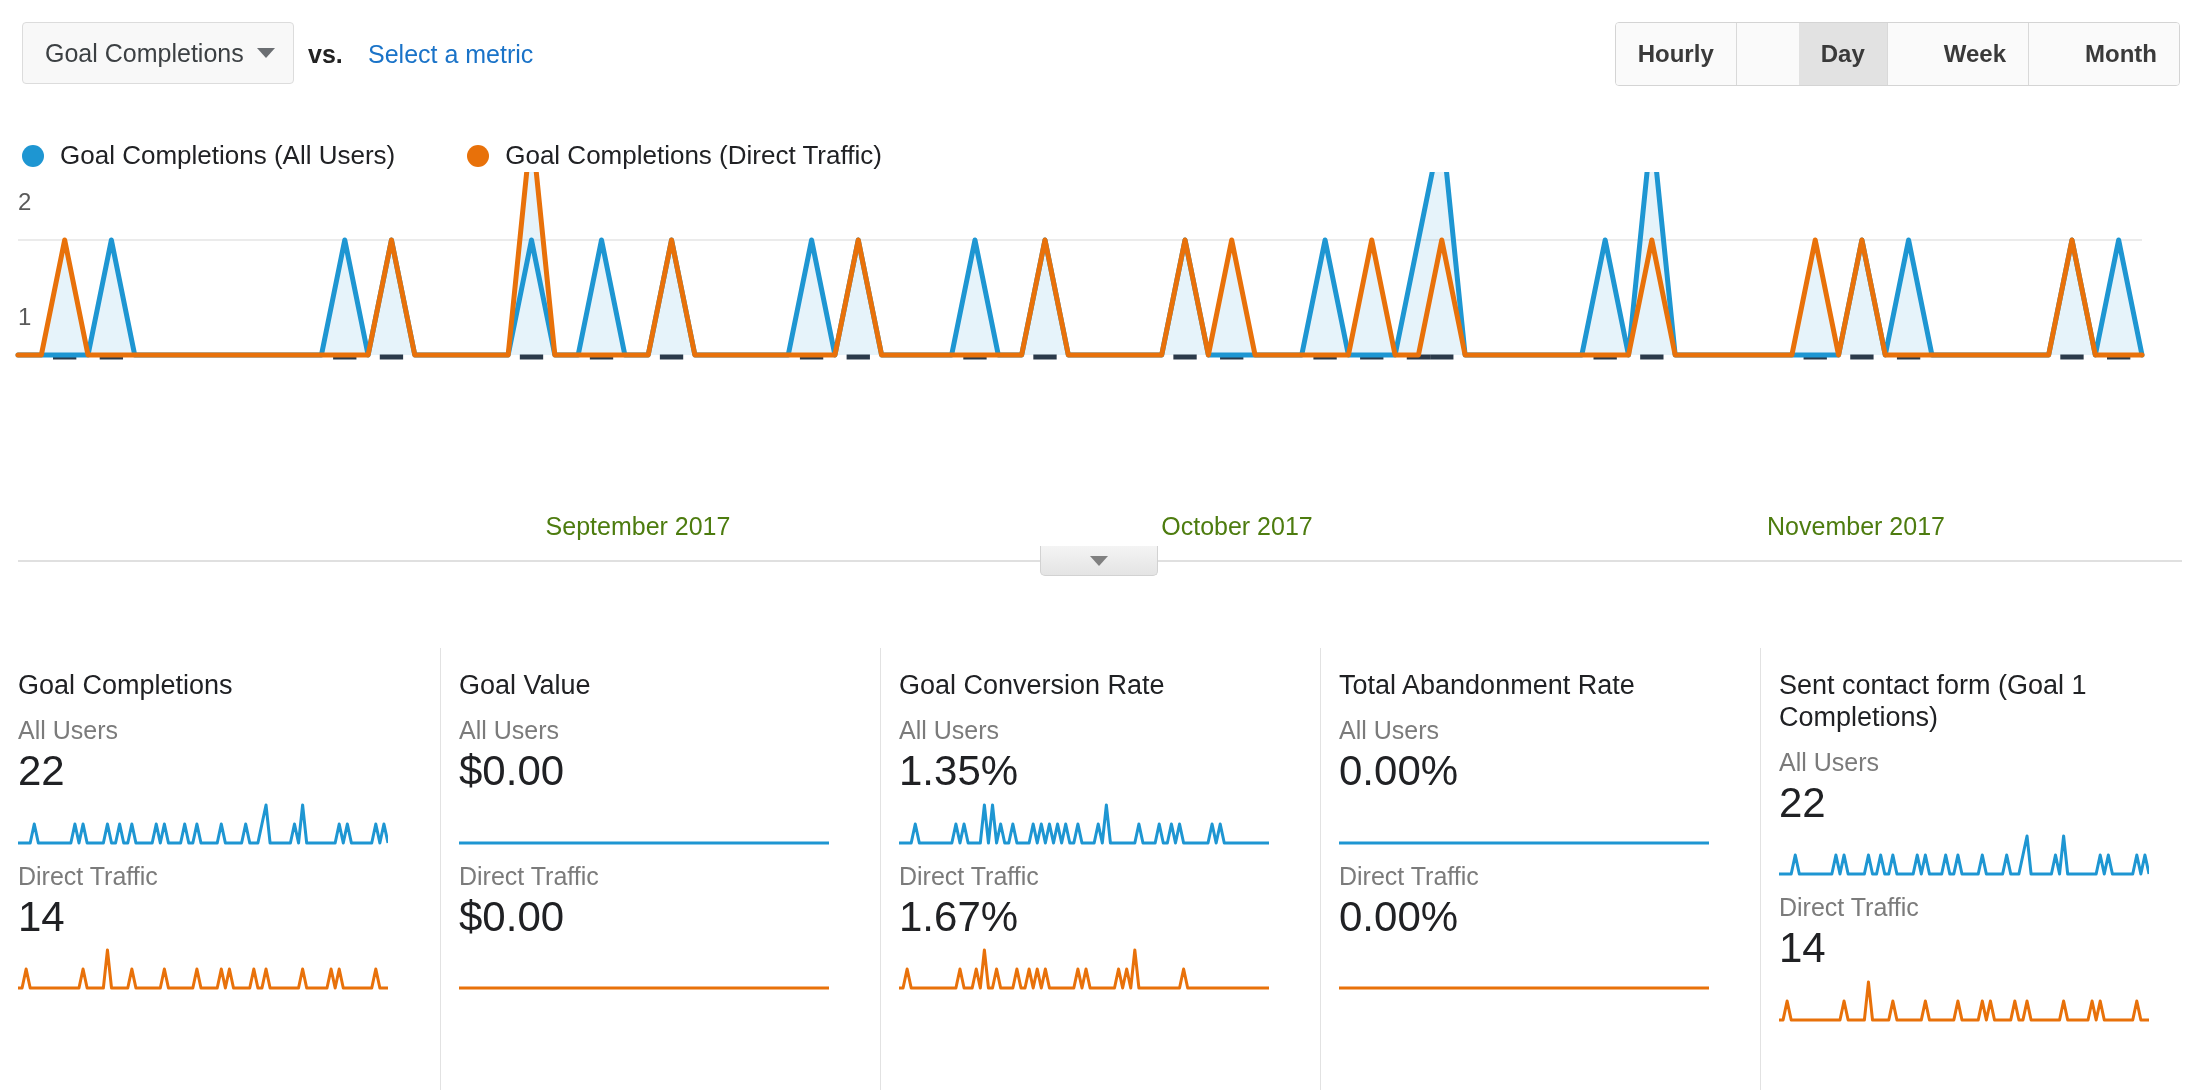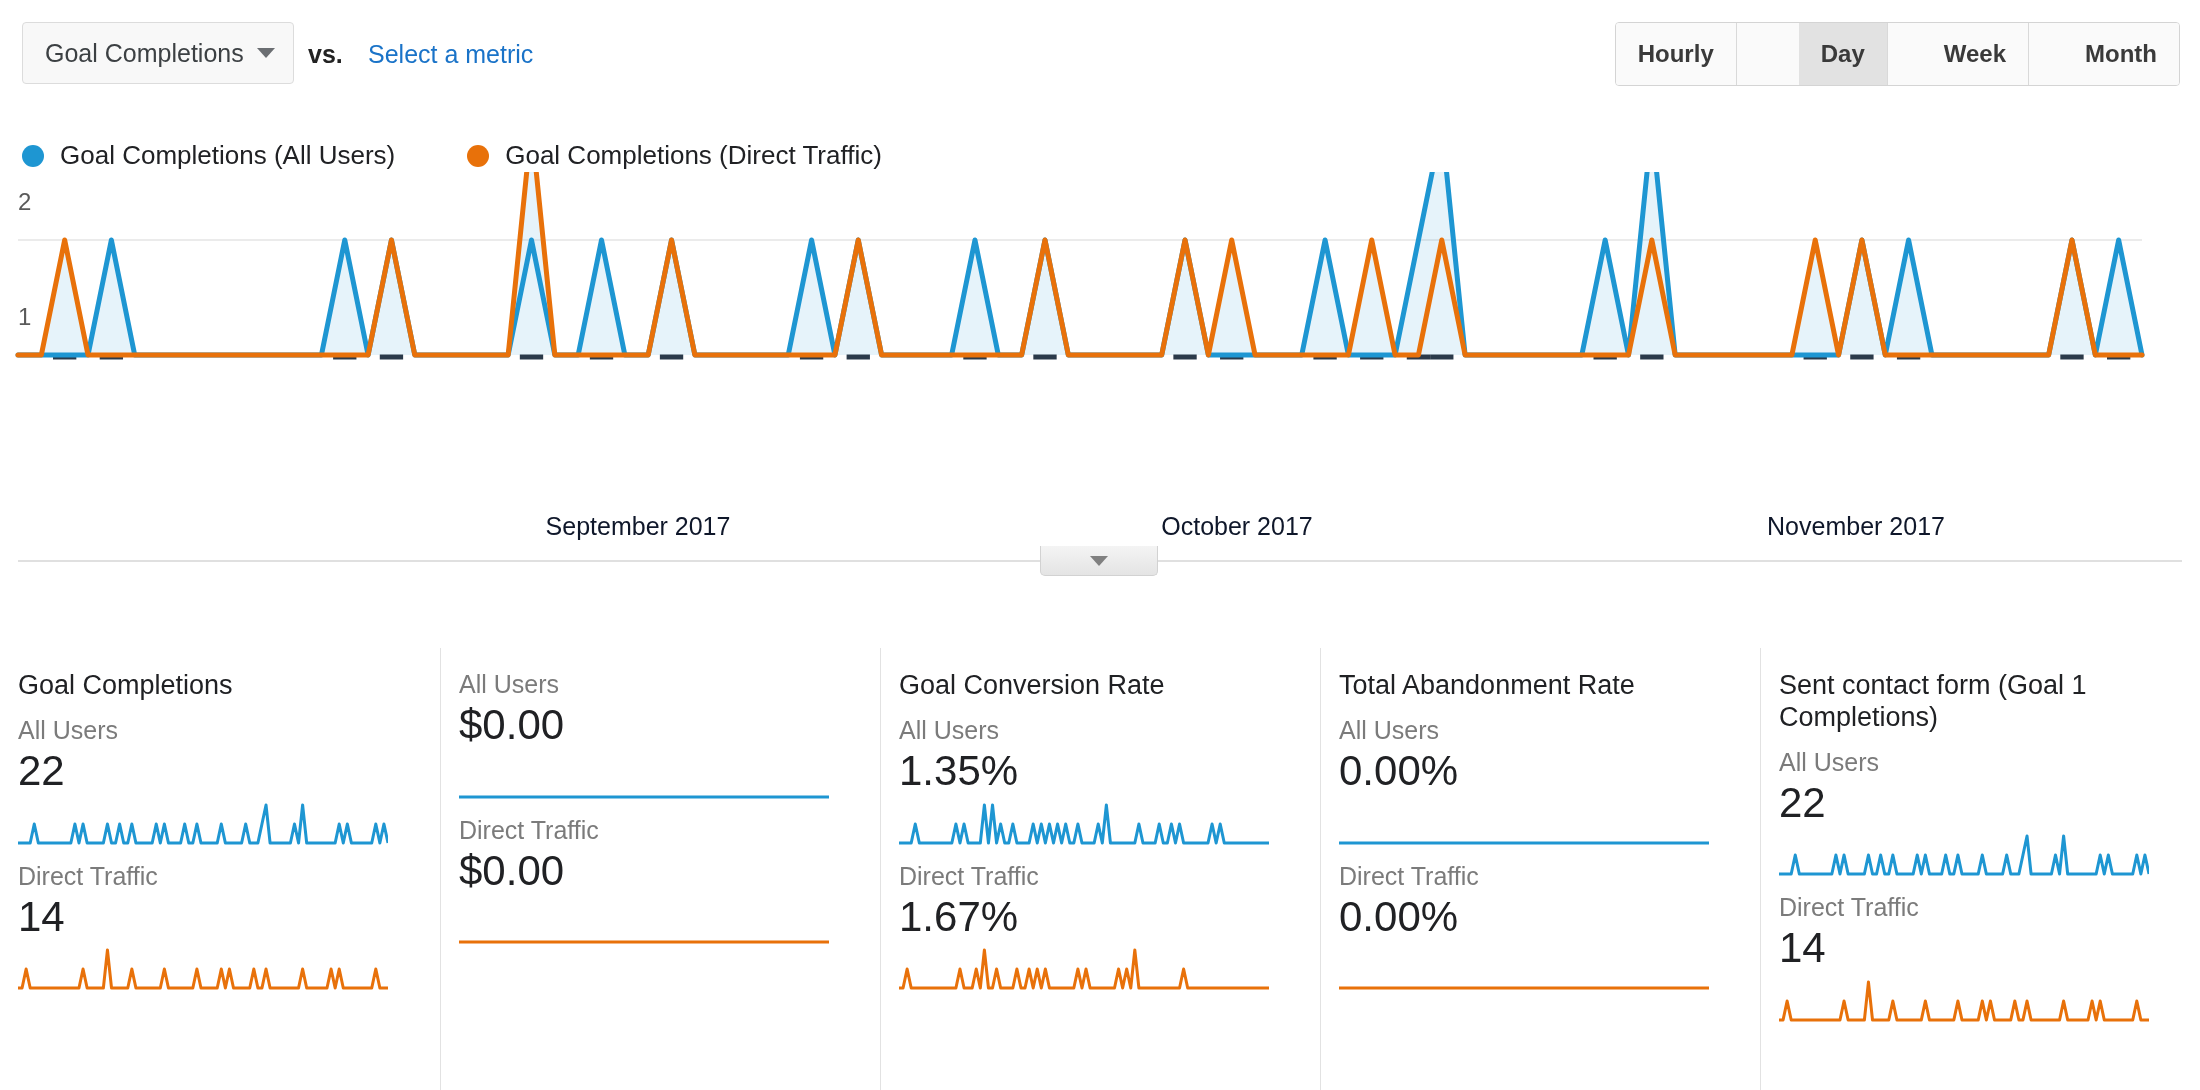--- a/index.html
+++ b/index.html
@@ -146,7 +146,7 @@
     position: absolute;
     top: 512px;
     font-size: 25px;
-    color: #0f172a;
+    color: #4d7c0f;
     white-space: nowrap;
     transform: translateX(-50%);
   }

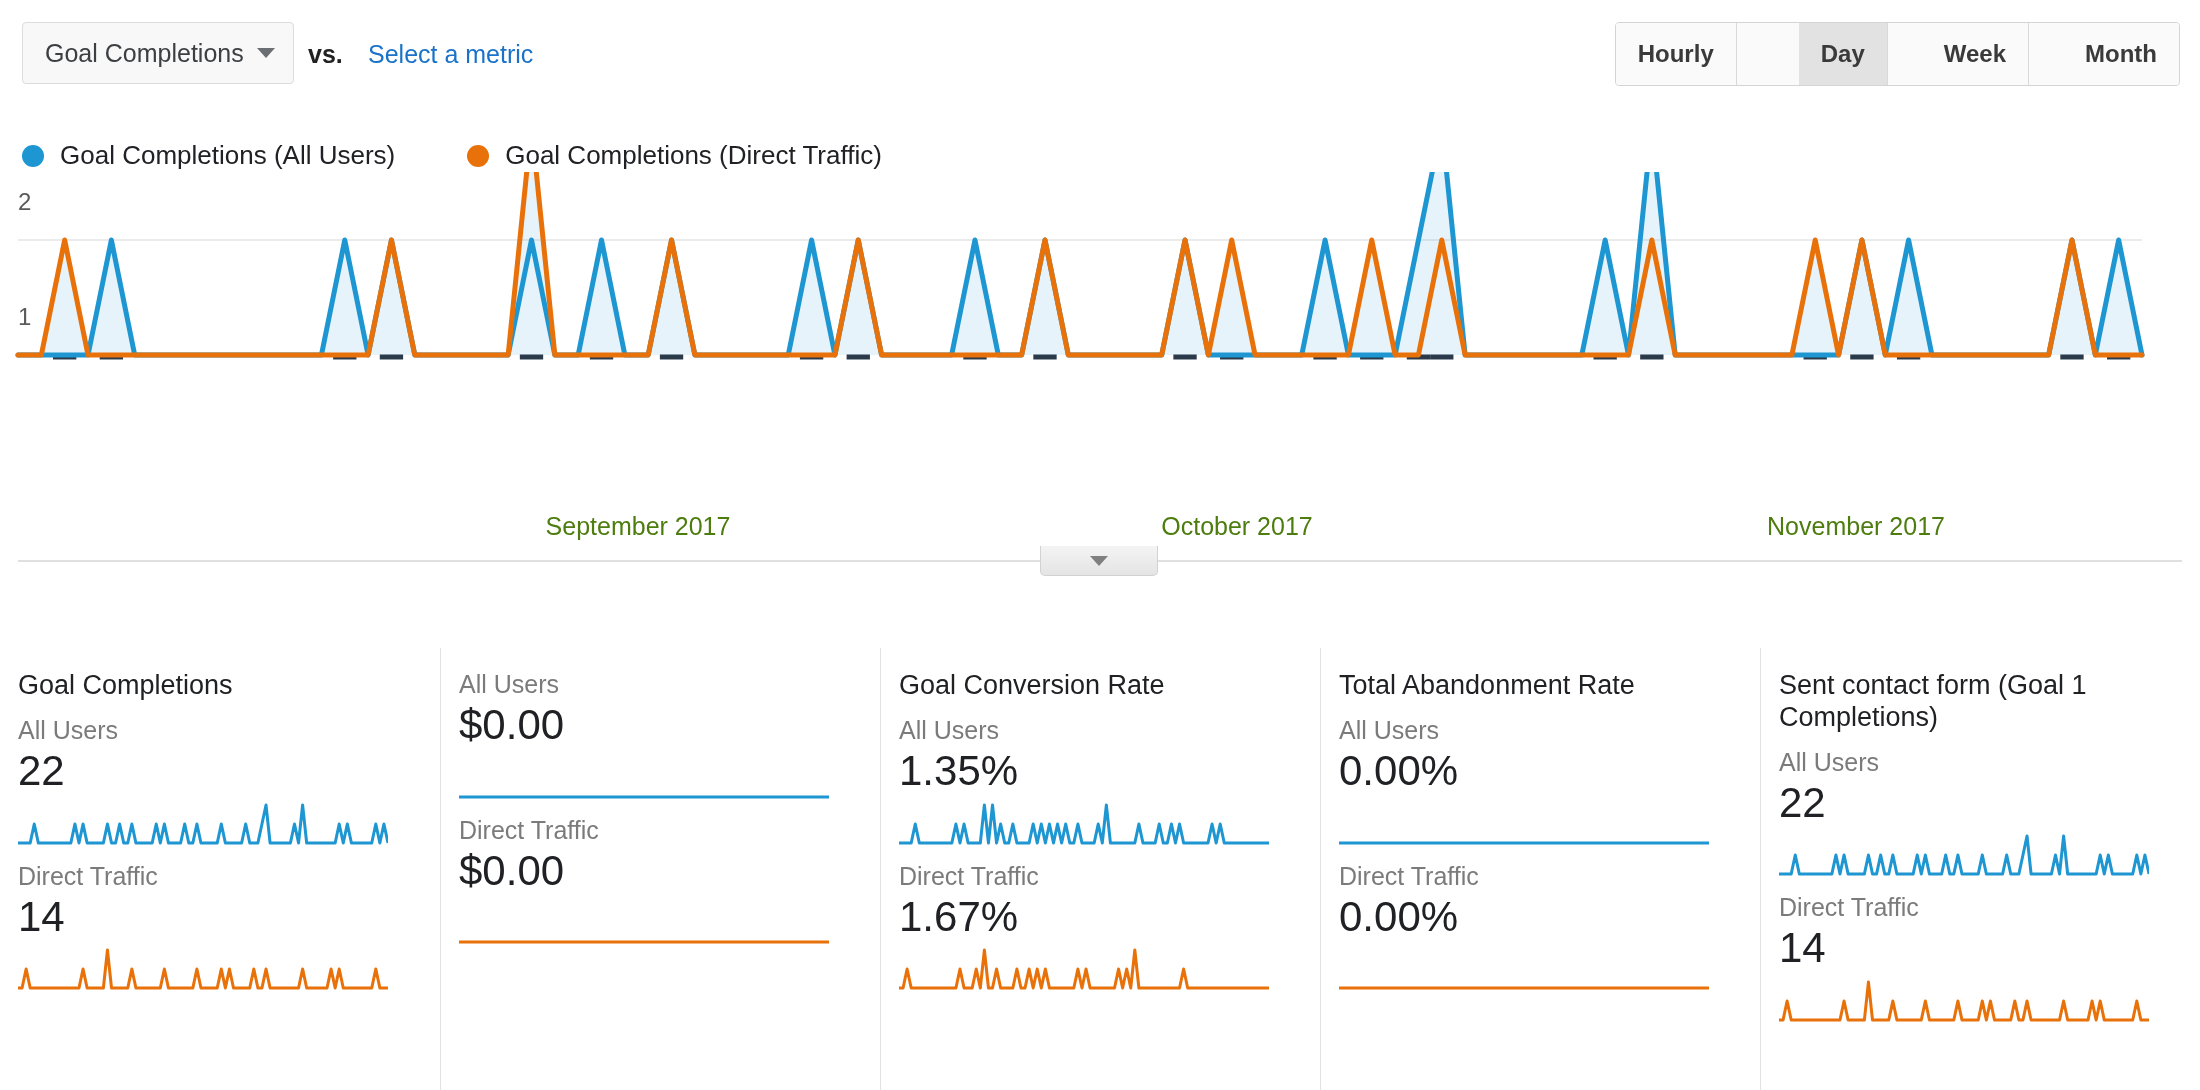--- a/index.html
+++ b/index.html
@@ -316,6 +316,7 @@
       </svg>
     </div>
     <div class="card" style="width: 440px;">
+      <div class="card-title">Goal Value</div>
       <div class="seg-label">All Users</div>
       <div class="seg-value">$0.00</div>
       <svg class="sparkline" width="370" height="46">

